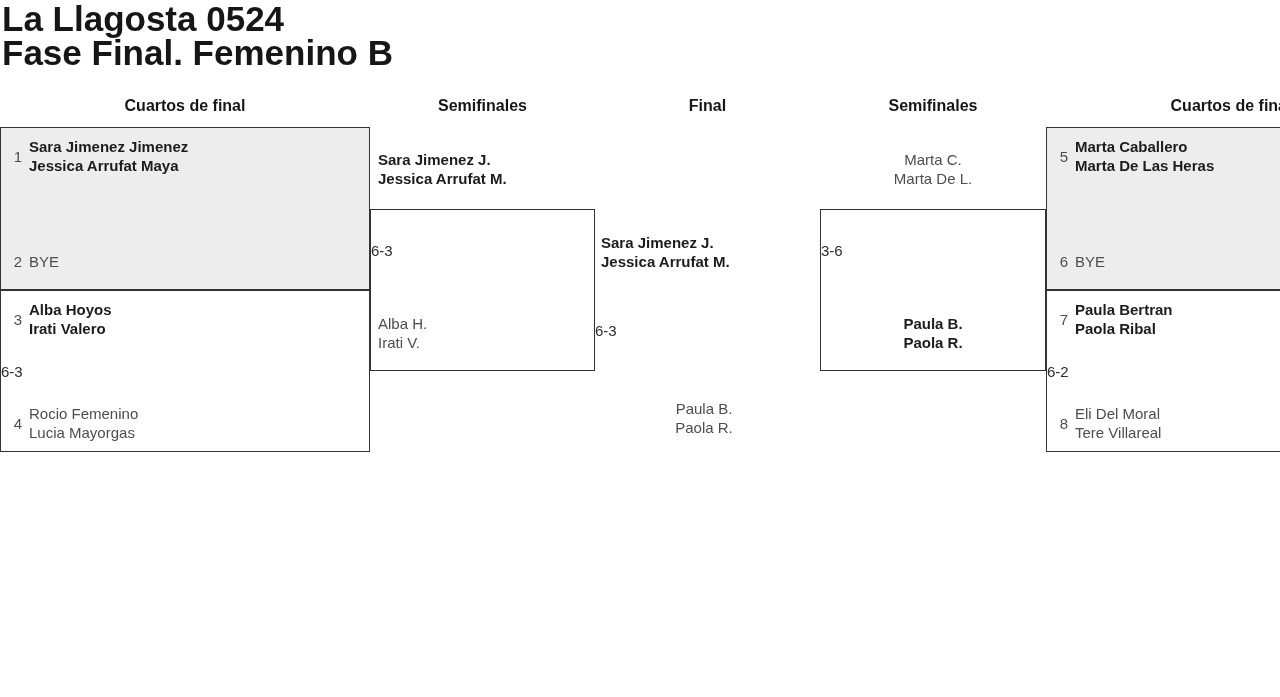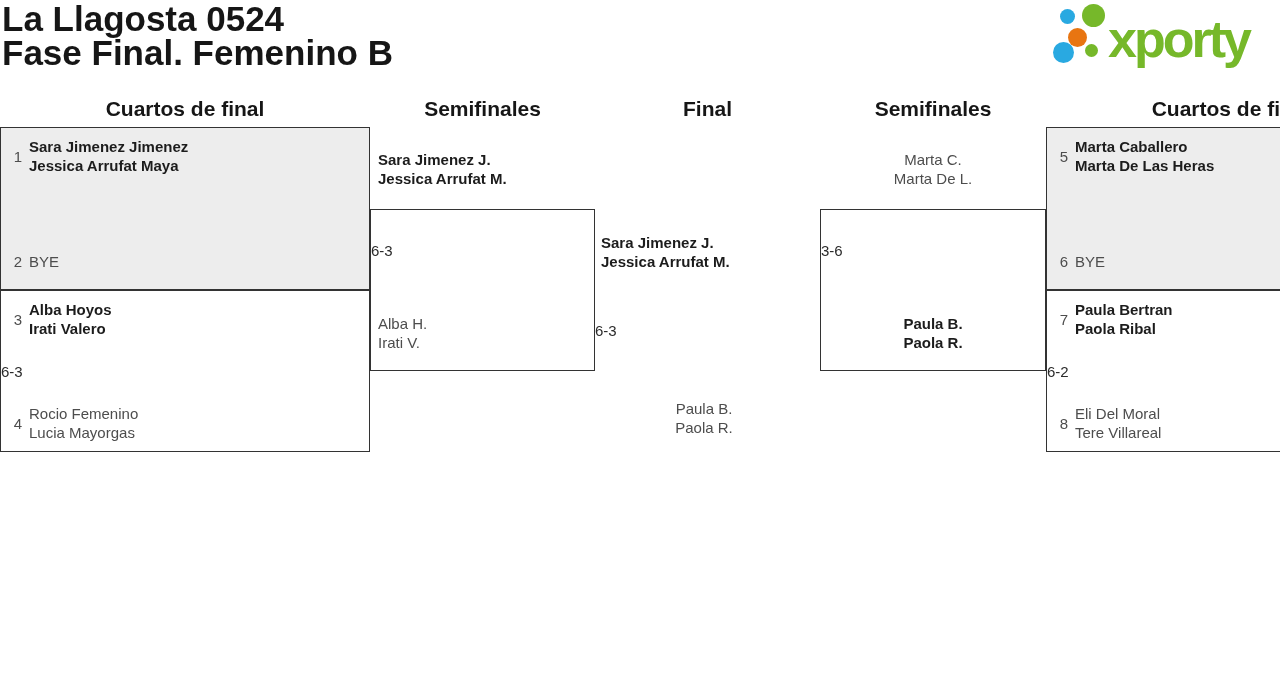--- a/index.html
+++ b/index.html
@@ -51,14 +51,6 @@
     <div>Fase Final. Femenino B</div>
   </div>
 
-  <div class="logo">
-    <span class="dot b1"></span>
-    <span class="dot g1"></span>
-    <span class="dot o1"></span>
-    <span class="dot b2"></span>
-    <span class="dot g2"></span>
-    <span class="wordmark">xporty</span>
-  </div>
 
   <div class="round-header" style="left:0; width:370px;">Cuartos de final</div>
   <div class="round-header" style="left:370px; width:225px;">Semifinales</div>

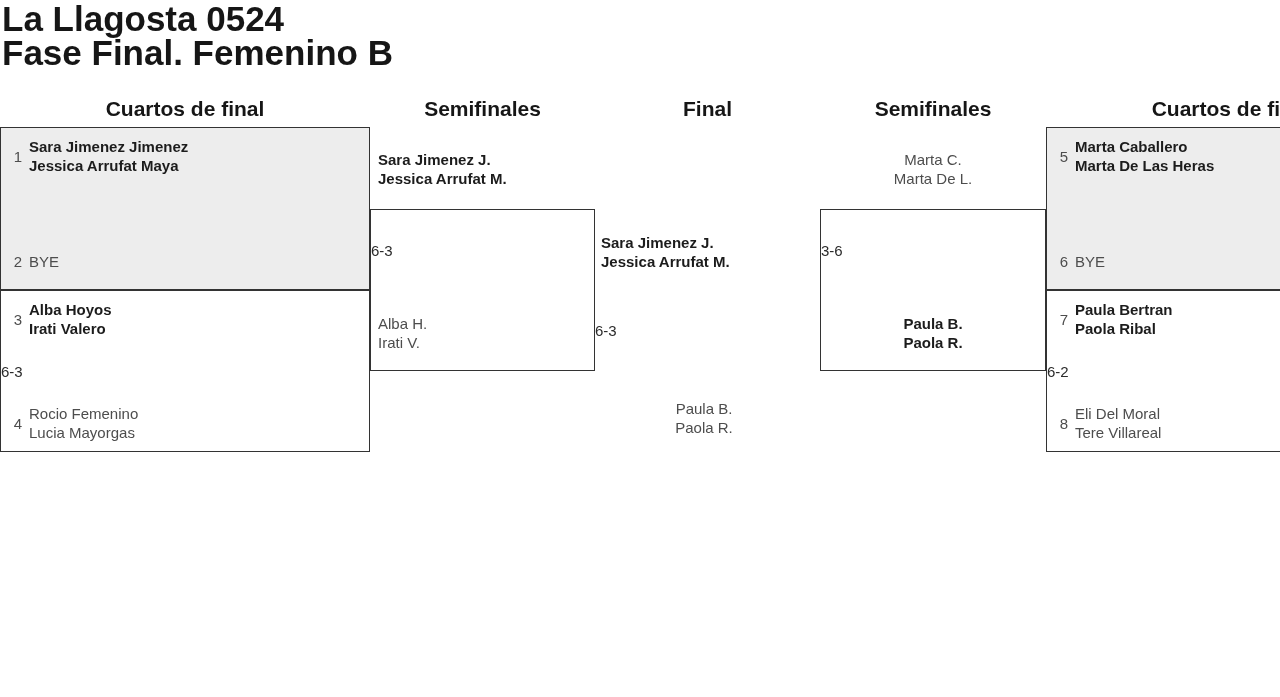--- a/index.html
+++ b/index.html
@@ -21,7 +21,7 @@
   .wordmark { position:absolute; left:60px; top:0; font-size:52px; line-height:74px;
     font-weight:700; letter-spacing:-3px; color:#76b82a; white-space:nowrap; }
 
-  .round-header { position:absolute; top:97px; font-size:21px; font-weight:600; color:#161616; text-align:center; white-space:nowrap; }
+  .round-header { position:absolute; top:97px; font-size:16px; font-weight:600; color:#161616; text-align:center; white-space:nowrap; }
 
   .box { position:absolute; background:#ffffff; border:1.5px solid #333333; box-sizing:border-box; }
   .box.shaded { background:#ededed; }

